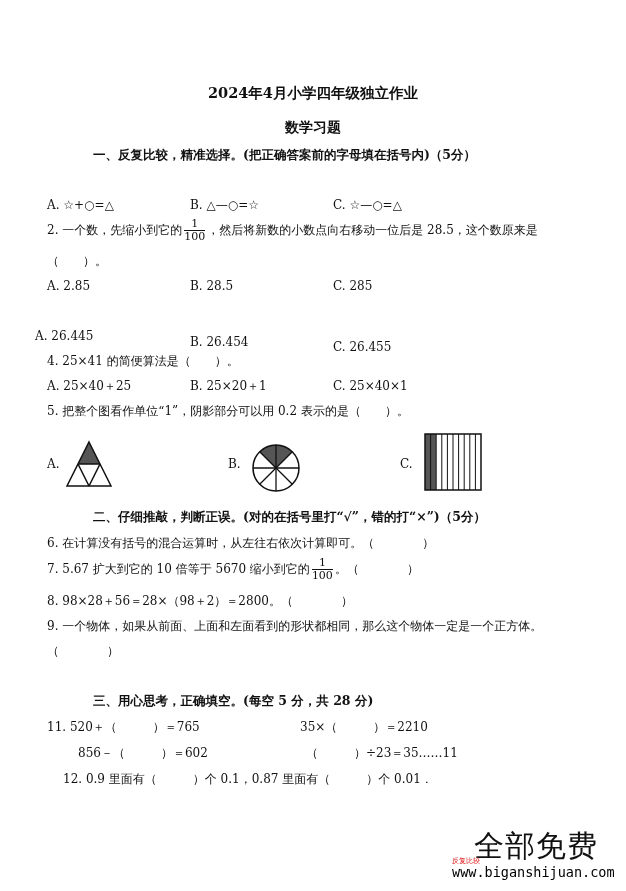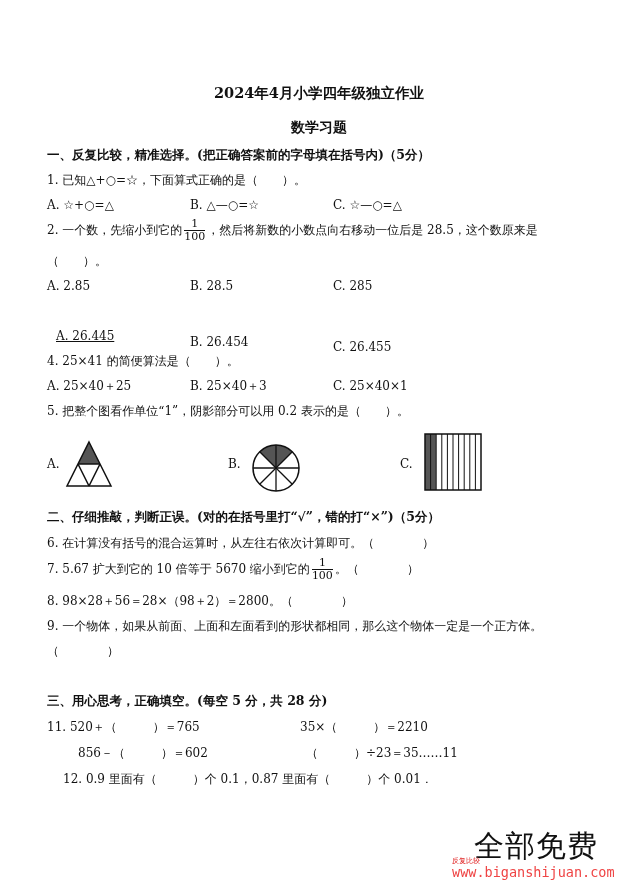--- a/index.html
+++ b/index.html
@@ -7,7 +7,7 @@
   body { position: relative; font-family: "DejaVu Serif", "Liberation Serif", serif; color: #111; }
   .page { position: absolute; left: 0; top: 0; width: 626px; height: 891px; }
   .line { position: absolute; left: 47px; font-size: 12px; line-height: 16px; white-space: nowrap; }
-  .title { position: absolute; left: 12px; width: 614px; text-align: center; font-weight: bold; font-size: 14.5px; }
+  .title { position: absolute; left: 6px; width: 614px; text-align: center; font-weight: bold; font-size: 14.5px; }
   .section { font-weight: bold; font-size: 12.5px; }
   .opt { position: absolute; font-size: 12px; line-height: 16px; white-space: nowrap; }
   .frac { display: inline-block; vertical-align: middle; text-align: center; font-size: 11px; line-height: 12px; margin: 0 2px; }

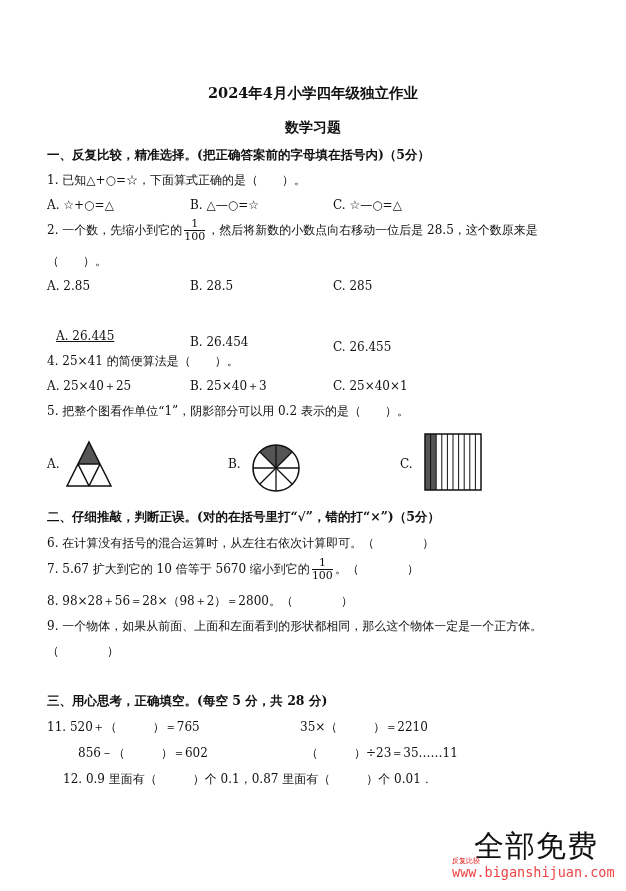--- a/index.html
+++ b/index.html
@@ -8,7 +8,7 @@
   .page { position: absolute; left: 0; top: 0; width: 626px; height: 891px; }
   .line { position: absolute; left: 47px; font-size: 12px; line-height: 16px; white-space: nowrap; }
   .title { position: absolute; left: 6px; width: 614px; text-align: center; font-weight: bold; font-size: 14.5px; }
-  .section { font-weight: bold; font-size: 12.5px; }
+  .section { font-weight: bold; font-size: 12.5px; margin-left: 46px; }
   .opt { position: absolute; font-size: 12px; line-height: 16px; white-space: nowrap; }
   .frac { display: inline-block; vertical-align: middle; text-align: center; font-size: 11px; line-height: 12px; margin: 0 2px; }
   .frac .num { display: block; border-bottom: 1px solid #111; padding: 0 1px; }

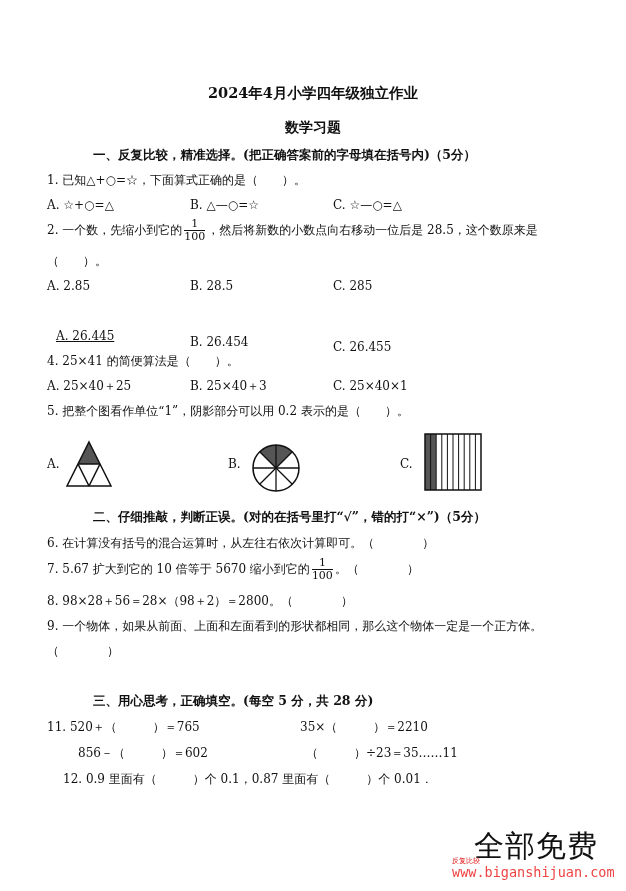--- a/index.html
+++ b/index.html
@@ -30,7 +30,6 @@
 
   <div class="line section" style="top:147px;">一、反复比较，精准选择。(把正确答案前的字母填在括号内)（5分）</div>
 
-  <div class="line" style="top:172px;">1. 已知△+○=☆，下面算式正确的是（　　）。</div>
   <div class="opt" style="left:47px; top:197px;">A. ☆+○=△</div>
   <div class="opt" style="left:190px; top:197px;">B. △—○=☆</div>
   <div class="opt" style="left:333px; top:197px;">C. ☆—○=△</div>

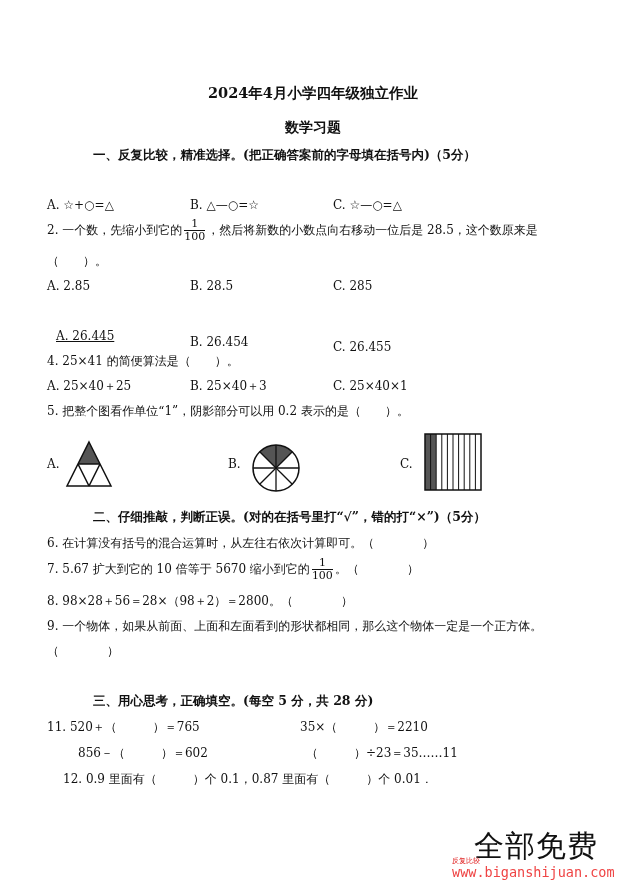--- a/index.html
+++ b/index.html
@@ -42,7 +42,7 @@
   <div class="opt" style="left:190px; top:278px;">B. 28.5</div>
   <div class="opt" style="left:333px; top:278px;">C. 285</div>
 
-  <div class="opt" style="left:56px; top:328px;text-decoration:underline;">A. 26.445</div>
+  <div class="opt" style="left:35px; top:328px;">A. 26.445</div>
   <div class="opt" style="left:190px; top:328px;margin-top:6px;">B. 26.454</div>
   <div class="opt" style="left:333px; top:328px;margin-top:11px;">C. 26.455</div>
 

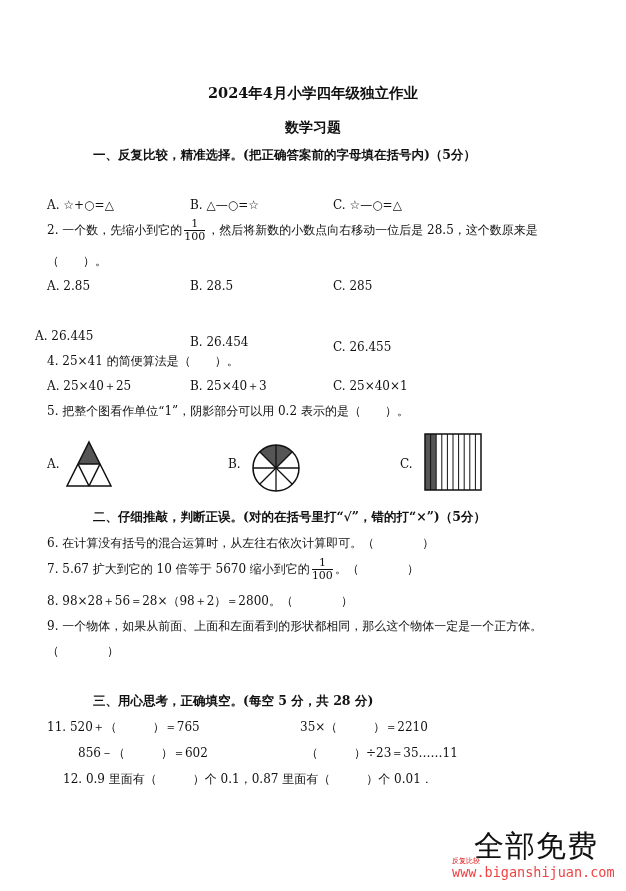--- a/index.html
+++ b/index.html
@@ -48,7 +48,7 @@
 
   <div class="line" style="top:353px;">4. 25×41 的简便算法是（　　）。</div>
   <div class="opt" style="left:47px; top:378px;">A. 25×40＋25</div>
-  <div class="opt" style="left:190px; top:378px;">B. 25×40＋3</div>
+  <div class="opt" style="left:190px; top:378px;">B. 25×20＋1</div>
   <div class="opt" style="left:333px; top:378px;">C. 25×40×1</div>
 
   <div class="line" style="top:403px;">5. 把整个图看作单位“1”，阴影部分可以用 0.2 表示的是（　　）。</div>

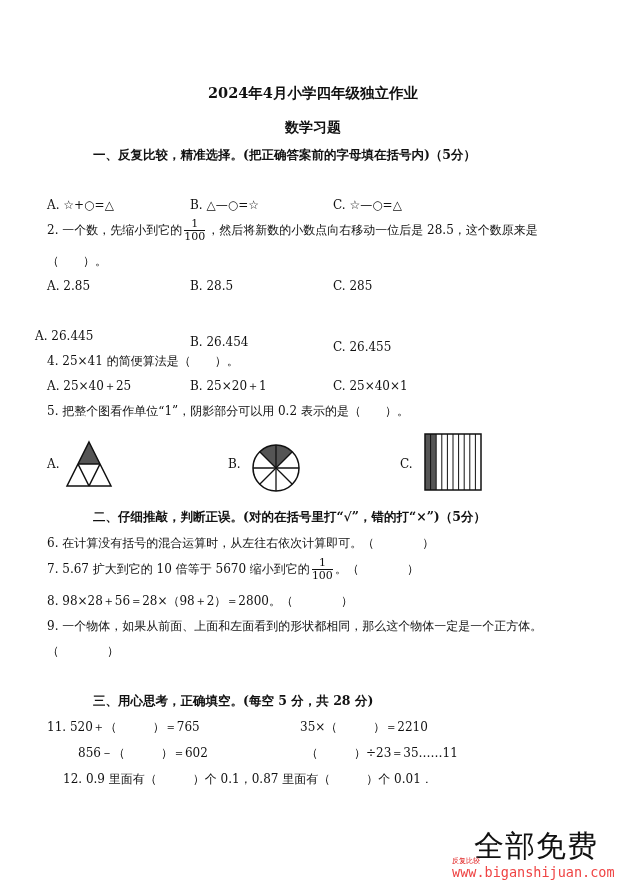--- a/index.html
+++ b/index.html
@@ -18,7 +18,7 @@
   .logo { position: absolute; left: 452px; top: 826px; }
   .logo-main { position: absolute; left: 94px; top: 0; font-family: "DejaVu Sans", sans-serif; font-size: 30px; color: #111; white-space: nowrap; letter-spacing: 1px; }
   .logo-tag { position: absolute; left: 72px; top: 30px; font-family: "DejaVu Sans", sans-serif; font-size: 7px; color: #e02020; white-space: nowrap; }
-  .logo-url { position: absolute; left: 72px; top: 38px; font-family: "DejaVu Sans Mono", "Liberation Mono", monospace; font-size: 13.5px; color: #ef4444; white-space: nowrap; }
+  .logo-url { position: absolute; left: 72px; top: 38px; font-family: "DejaVu Sans Mono", "Liberation Mono", monospace; font-size: 13.5px; color: #000000; white-space: nowrap; }
 </style>
 </head>
 <body>

